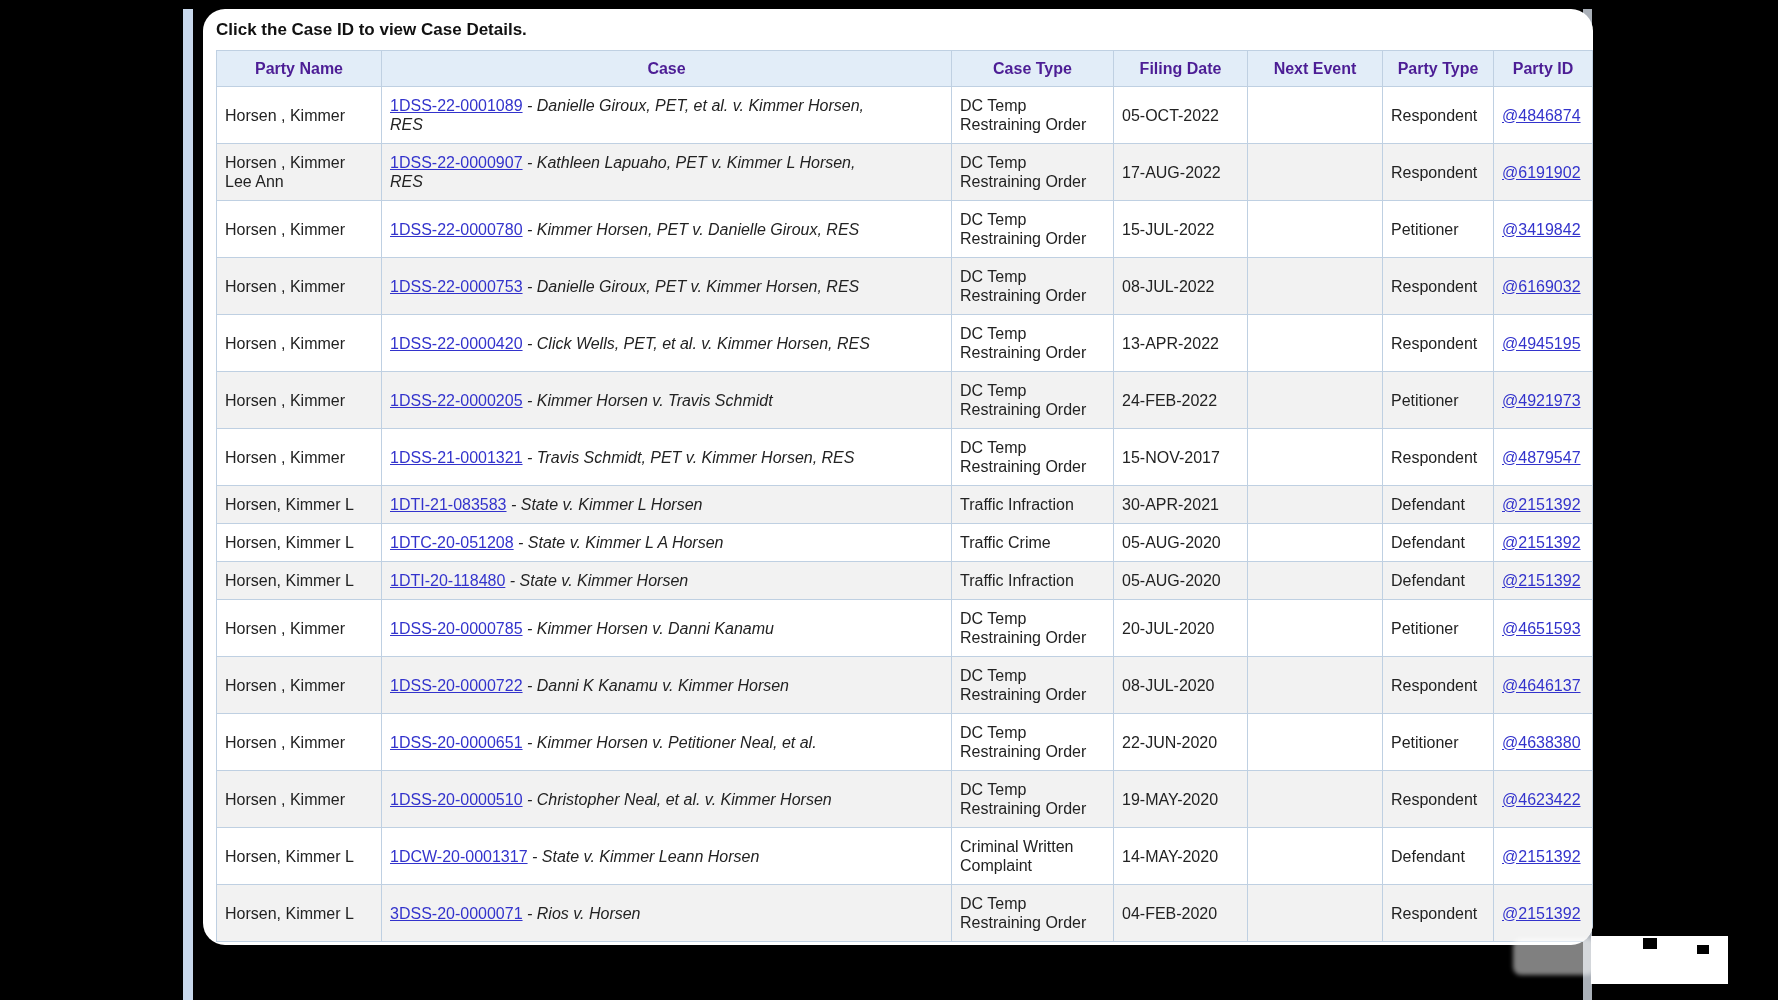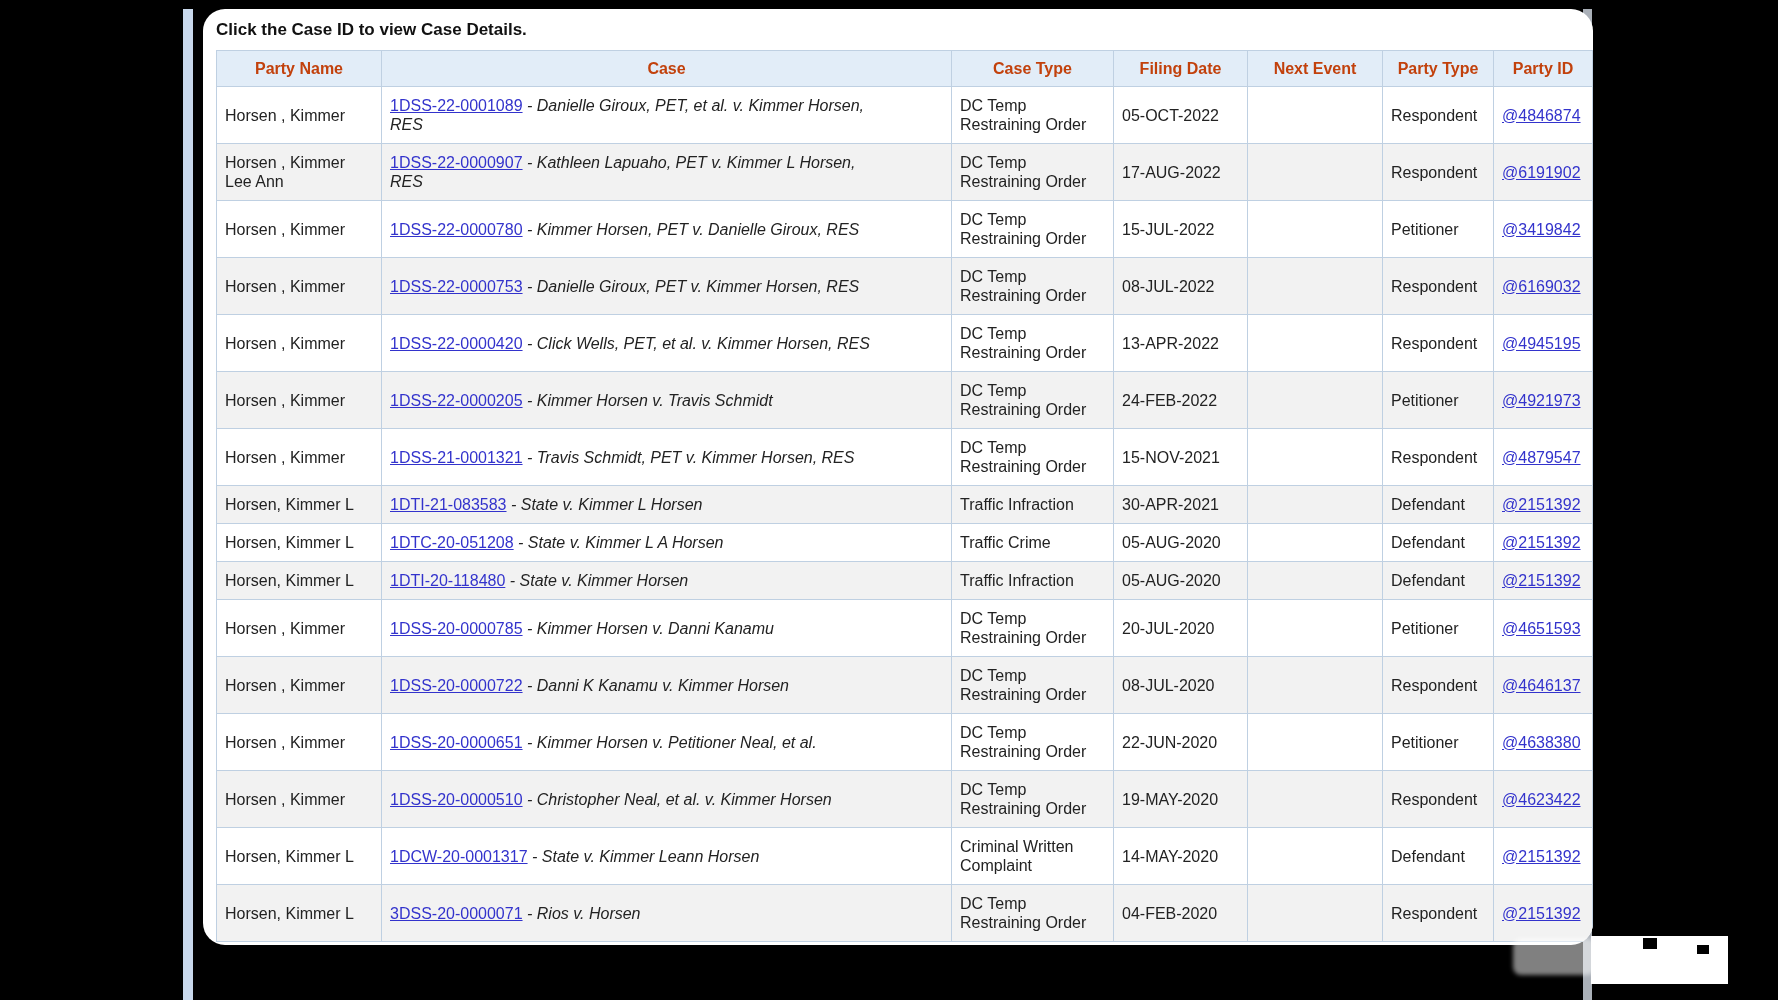--- a/index.html
+++ b/index.html
@@ -46,7 +46,7 @@
   }
   table.cases th{
     background:#e2edf8;
-    font-weight:bold;color:#c2410c;
+    font-weight:bold;color:#4c1d95;
     text-align:center;
     padding:8px 6px;
     font-size:16px;

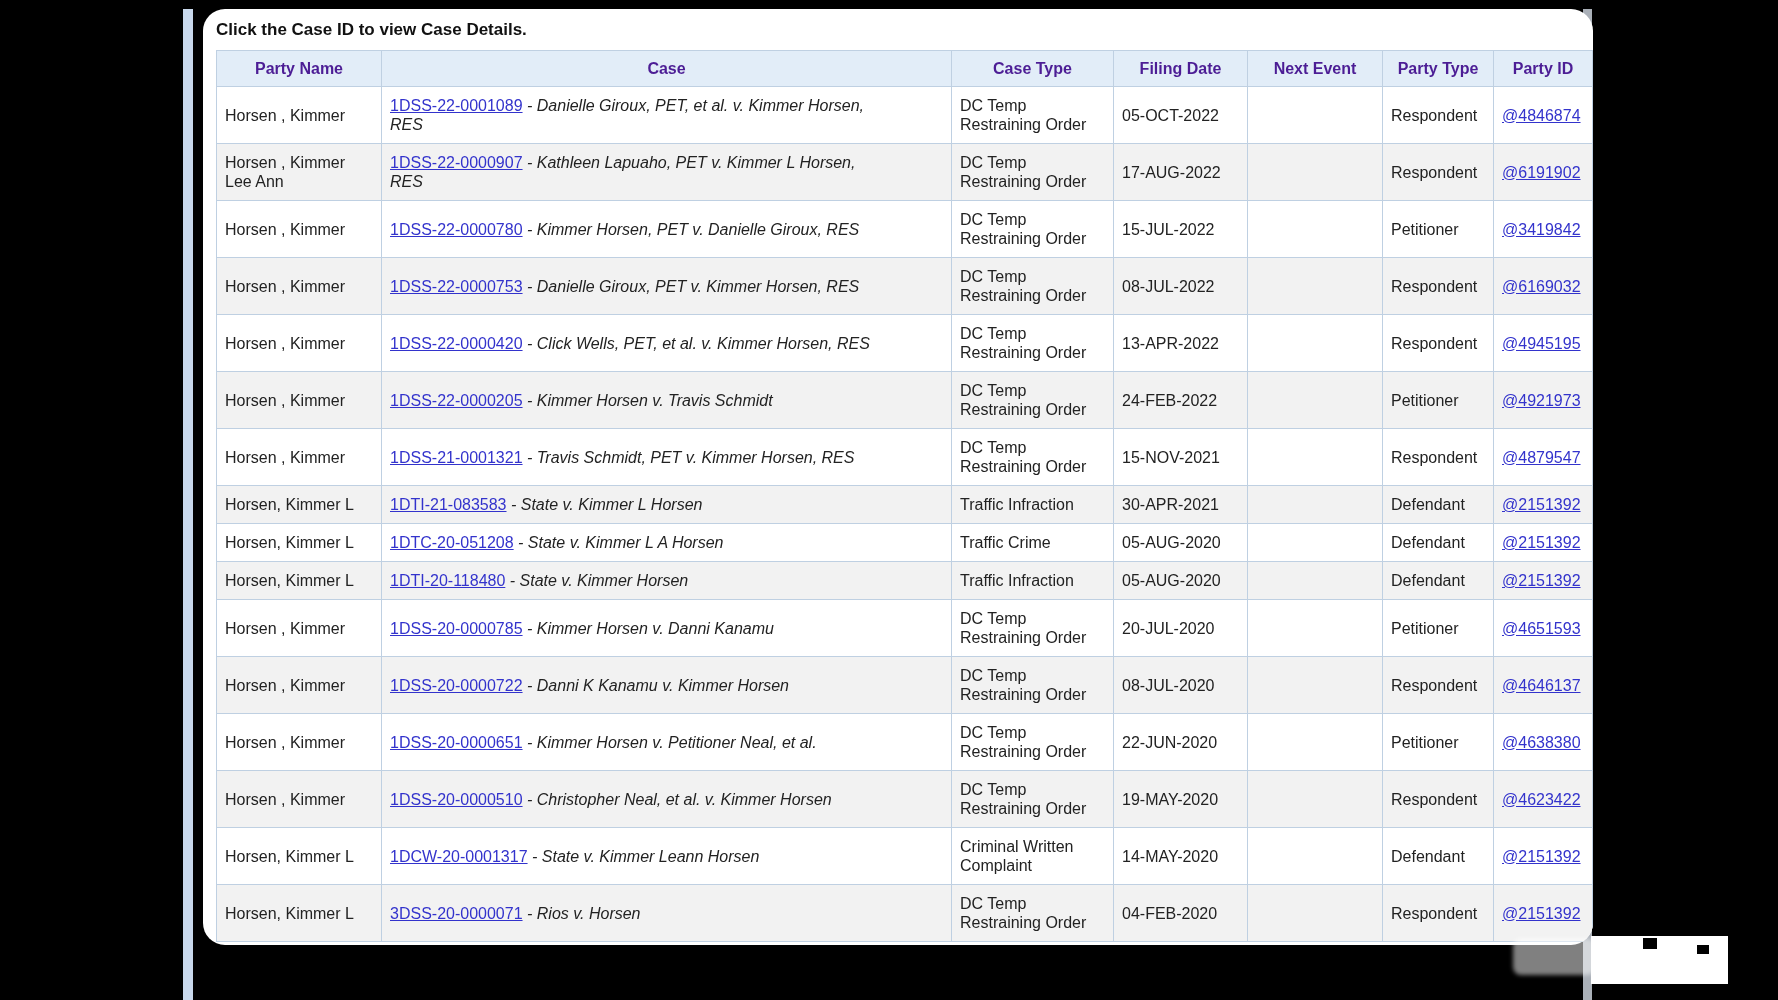--- a/index.html
+++ b/index.html
@@ -181,7 +181,7 @@
     <td class="cell-case"><a class="case-link" href="#">1DSS-21-0001321</a> <span class="case-title">- Travis Schmidt, PET v. Kimmer Horsen, RES</span></td>
     <td class="cell-type">DC Temp
 Restraining Order</td>
-    <td class="cell-date">15-NOV-2021</td>
+    <td class="cell-date">15-NOV-2017</td>
     <td class="cell-event"></td>
     <td class="cell-ptype">Respondent</td>
     <td class="cell-pid"><a class="pid-link" href="#">@4879547</a></td>

